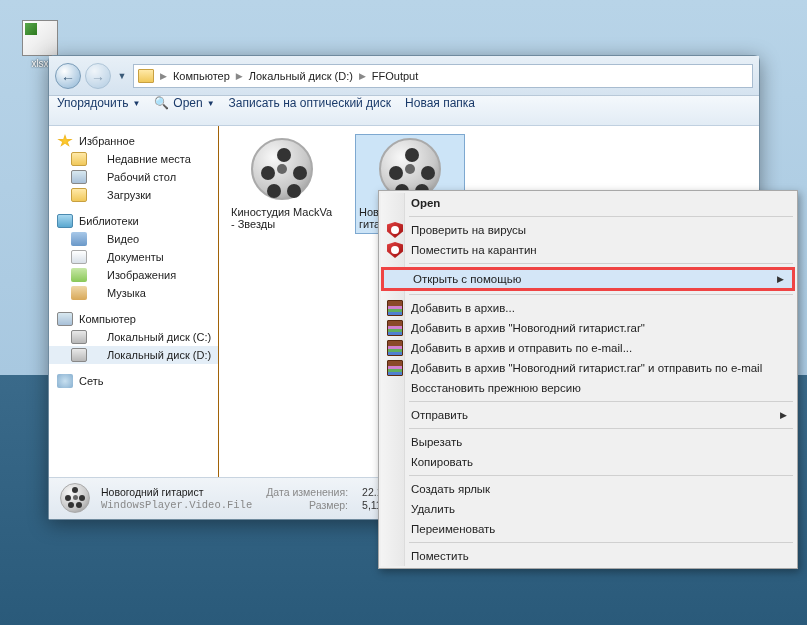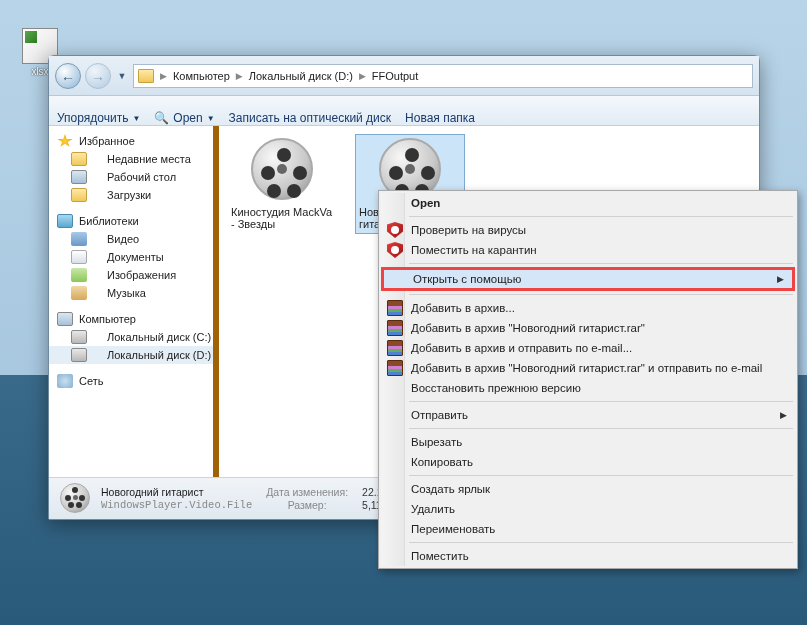--- a/index.html
+++ b/index.html
@@ -8,7 +8,7 @@
   background: linear-gradient(to bottom, #b8d4e8 0%, #a8c8e0 60%, #3a6a8a 60%, #2a5a7a 100%);
   position: relative;
 }
-.desktop-icon { position: absolute; top: 20px; left: 15px; width: 50px; text-align: center; font-size: 10px; color: #fff; text-shadow: 0 0 2px #000; margin-top: 8px; }
+.desktop-icon { position: absolute; top: 20px; left: 15px; width: 50px; text-align: center; font-size: 10px; color: #fff; text-shadow: 0 0 2px #000; }
 .desktop-icon .di-img { width: 36px; height: 36px; margin: 0 auto 2px; background: linear-gradient(135deg,#fff,#e0e0e0); border: 1px solid #888; position: relative; }
 .desktop-icon .di-img::after { content:""; position:absolute; top:2px; left:2px; width:12px; height:12px; background: linear-gradient(135deg,#5aa84e,#2d7a1e); }
 .window {

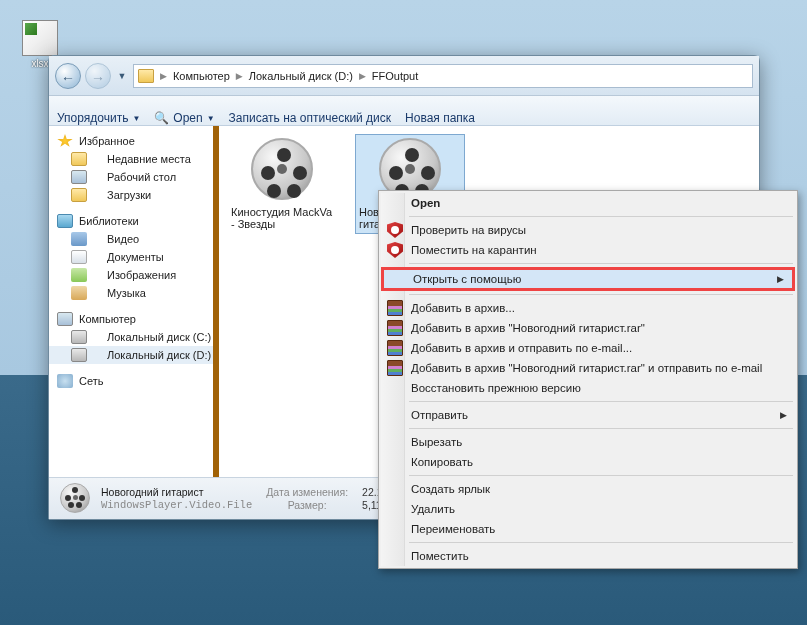--- a/index.html
+++ b/index.html
@@ -25,7 +25,7 @@
 .address .folder-ico { width: 16px; height: 14px; background: linear-gradient(to bottom,#ffe9a8,#f0c85a); border: 1px solid #c8a040; border-radius: 1px; }
 .address .crumb { color: #222; cursor: pointer; }
 .address .sep { color: #888; font-size: 9px; }
-.toolbar { height: 30px; background: linear-gradient(to bottom, #f4f8fc, #e2ecf5); border-bottom: 1px solid #c0d0e0; display: flex; align-items: flex-end; padding: 0 8px; gap: 14px; font-size: 12px; color: #1a3a6a; }
+.toolbar { height: 30px; background: linear-gradient(to bottom, #f4f8fc, #e2ecf5); border-bottom: 1px solid #c0d0e0; display: flex; align-items: flex-start; padding: 0 8px; gap: 14px; font-size: 12px; color: #1a3a6a; }
 .toolbar .tb-item { display: flex; align-items: center; gap: 4px; cursor: pointer; }
 .toolbar .dd { font-size: 8px; color: #1a3a6a; }
 .toolbar .mag { color: #5a8ab8; }

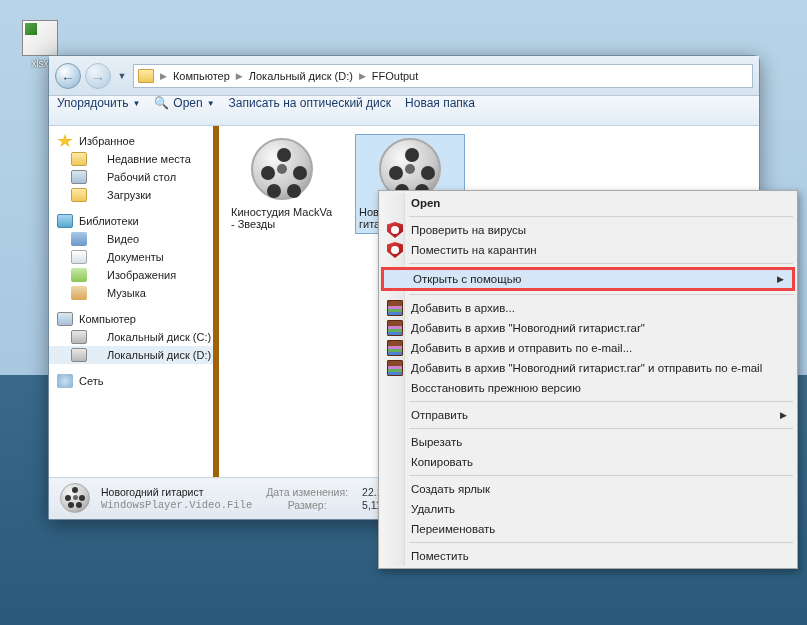--- a/index.html
+++ b/index.html
@@ -30,7 +30,7 @@
 .toolbar .dd { font-size: 8px; color: #1a3a6a; }
 .toolbar .mag { color: #5a8ab8; }
 .body-area { flex: 1; display: flex; overflow: hidden; }
-.sidebar { width: 170px; background: #fff; border-right: 6px solid #a16207; padding: 6px 0; font-size: 11px; overflow: hidden; }
+.sidebar { width: 170px; background: #fff; border-right: 1px solid #a16207; padding: 6px 0; font-size: 11px; overflow: hidden; }
 .sb-group { margin-bottom: 8px; }
 .sb-head { display: flex; align-items: center; gap: 6px; padding: 2px 8px; color: #1a1a1a; font-weight: normal; }
 .sb-item { display: flex; align-items: center; gap: 20px; padding: 2px 8px 2px 22px; color: #222; cursor: pointer; white-space: nowrap; }

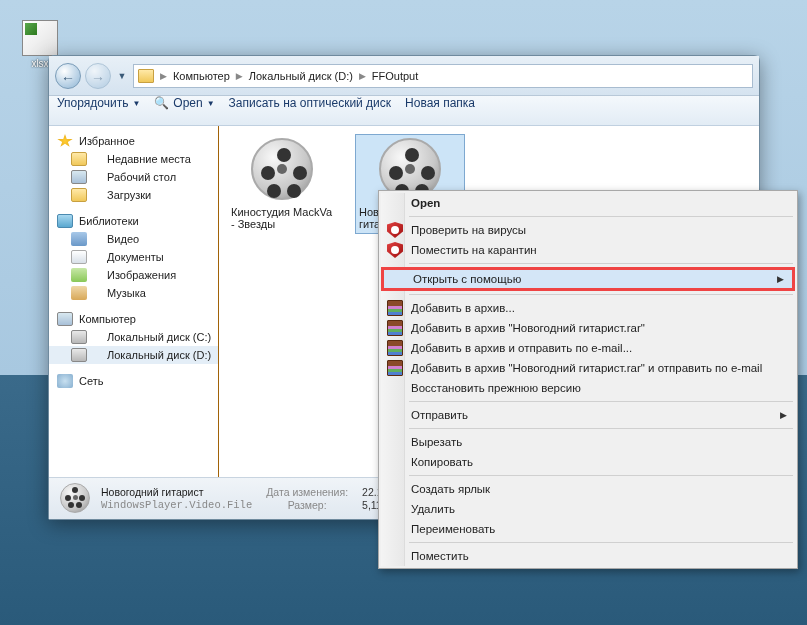--- a/index.html
+++ b/index.html
@@ -62,7 +62,7 @@
 .status .st-info { display: grid; grid-template-columns: auto auto auto; column-gap: 14px; row-gap: 1px; font-size: 10.5px; }
 .status .st-info .name { color: #1a1a1a; grid-column: 1; }
 .status .st-info .type { color: #888; grid-column: 1; font-family: Liberation Mono, monospace; }
-.status .st-info .lbl { color: #888; text-align: center; }
+.status .st-info .lbl { color: #888; text-align: right; }
 .status .st-info .val { color: #333; }
 .context-menu {
   position: absolute; top: 190px; left: 378px; width: 420px;

